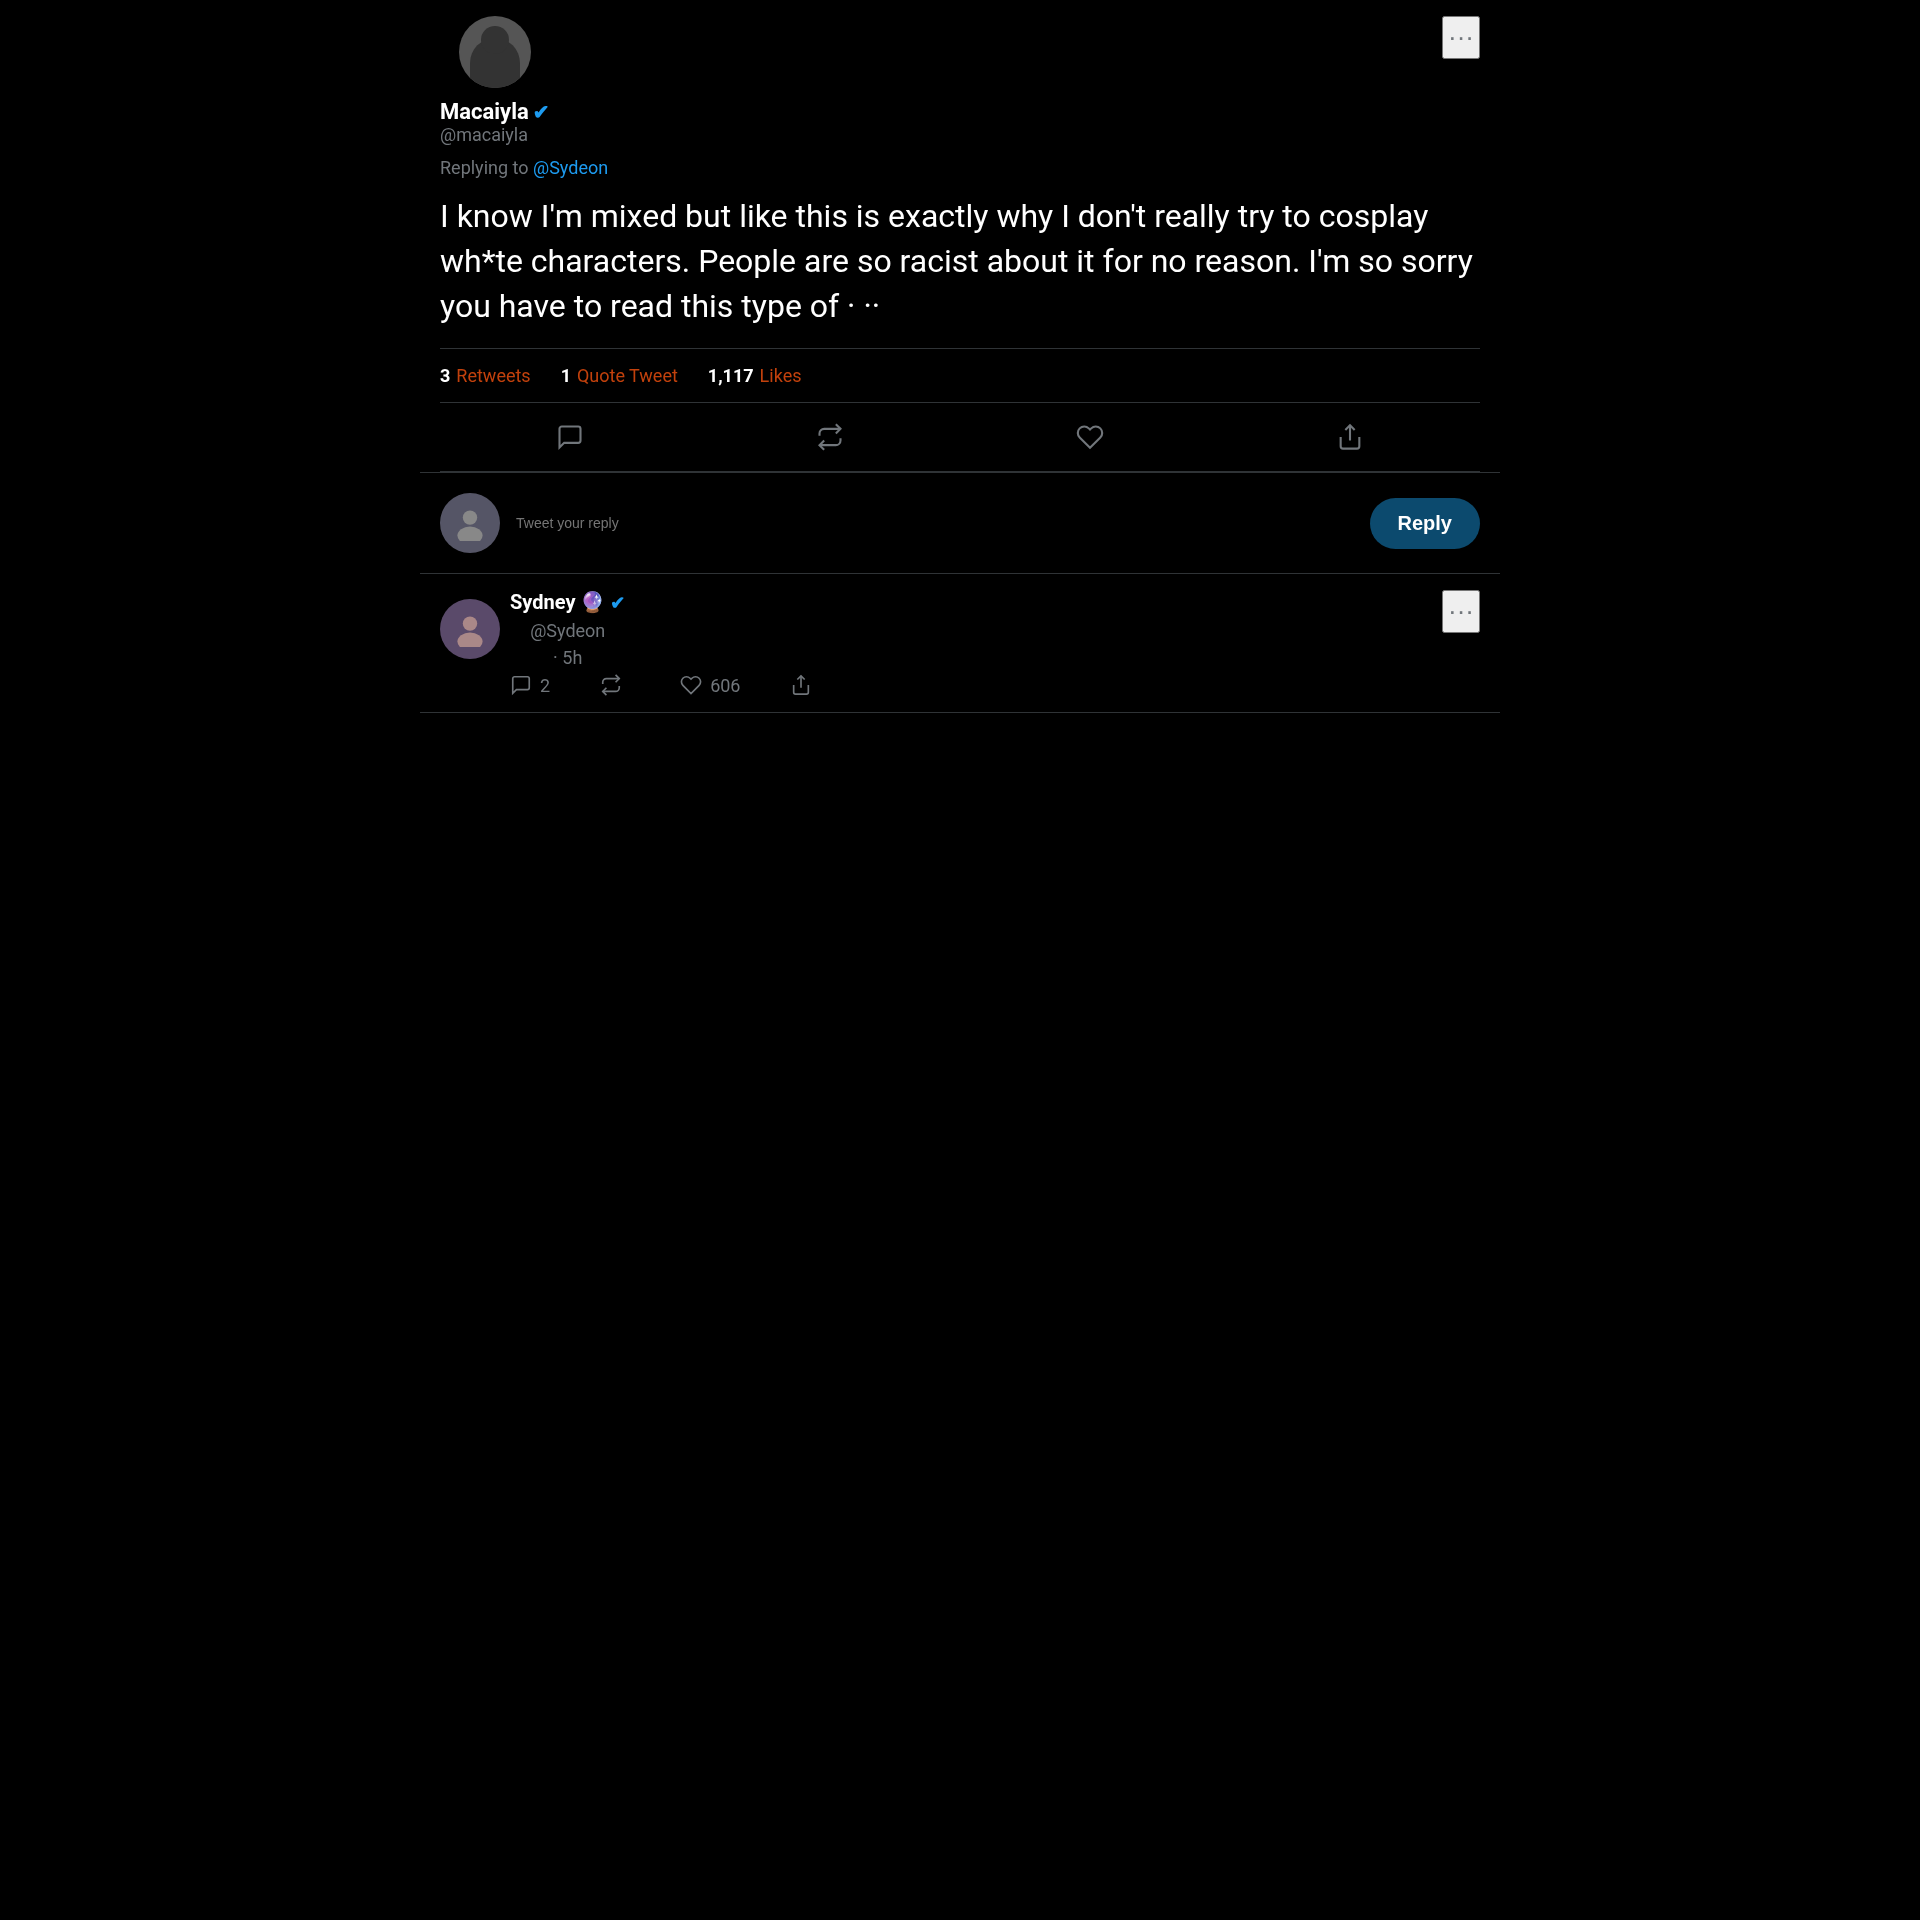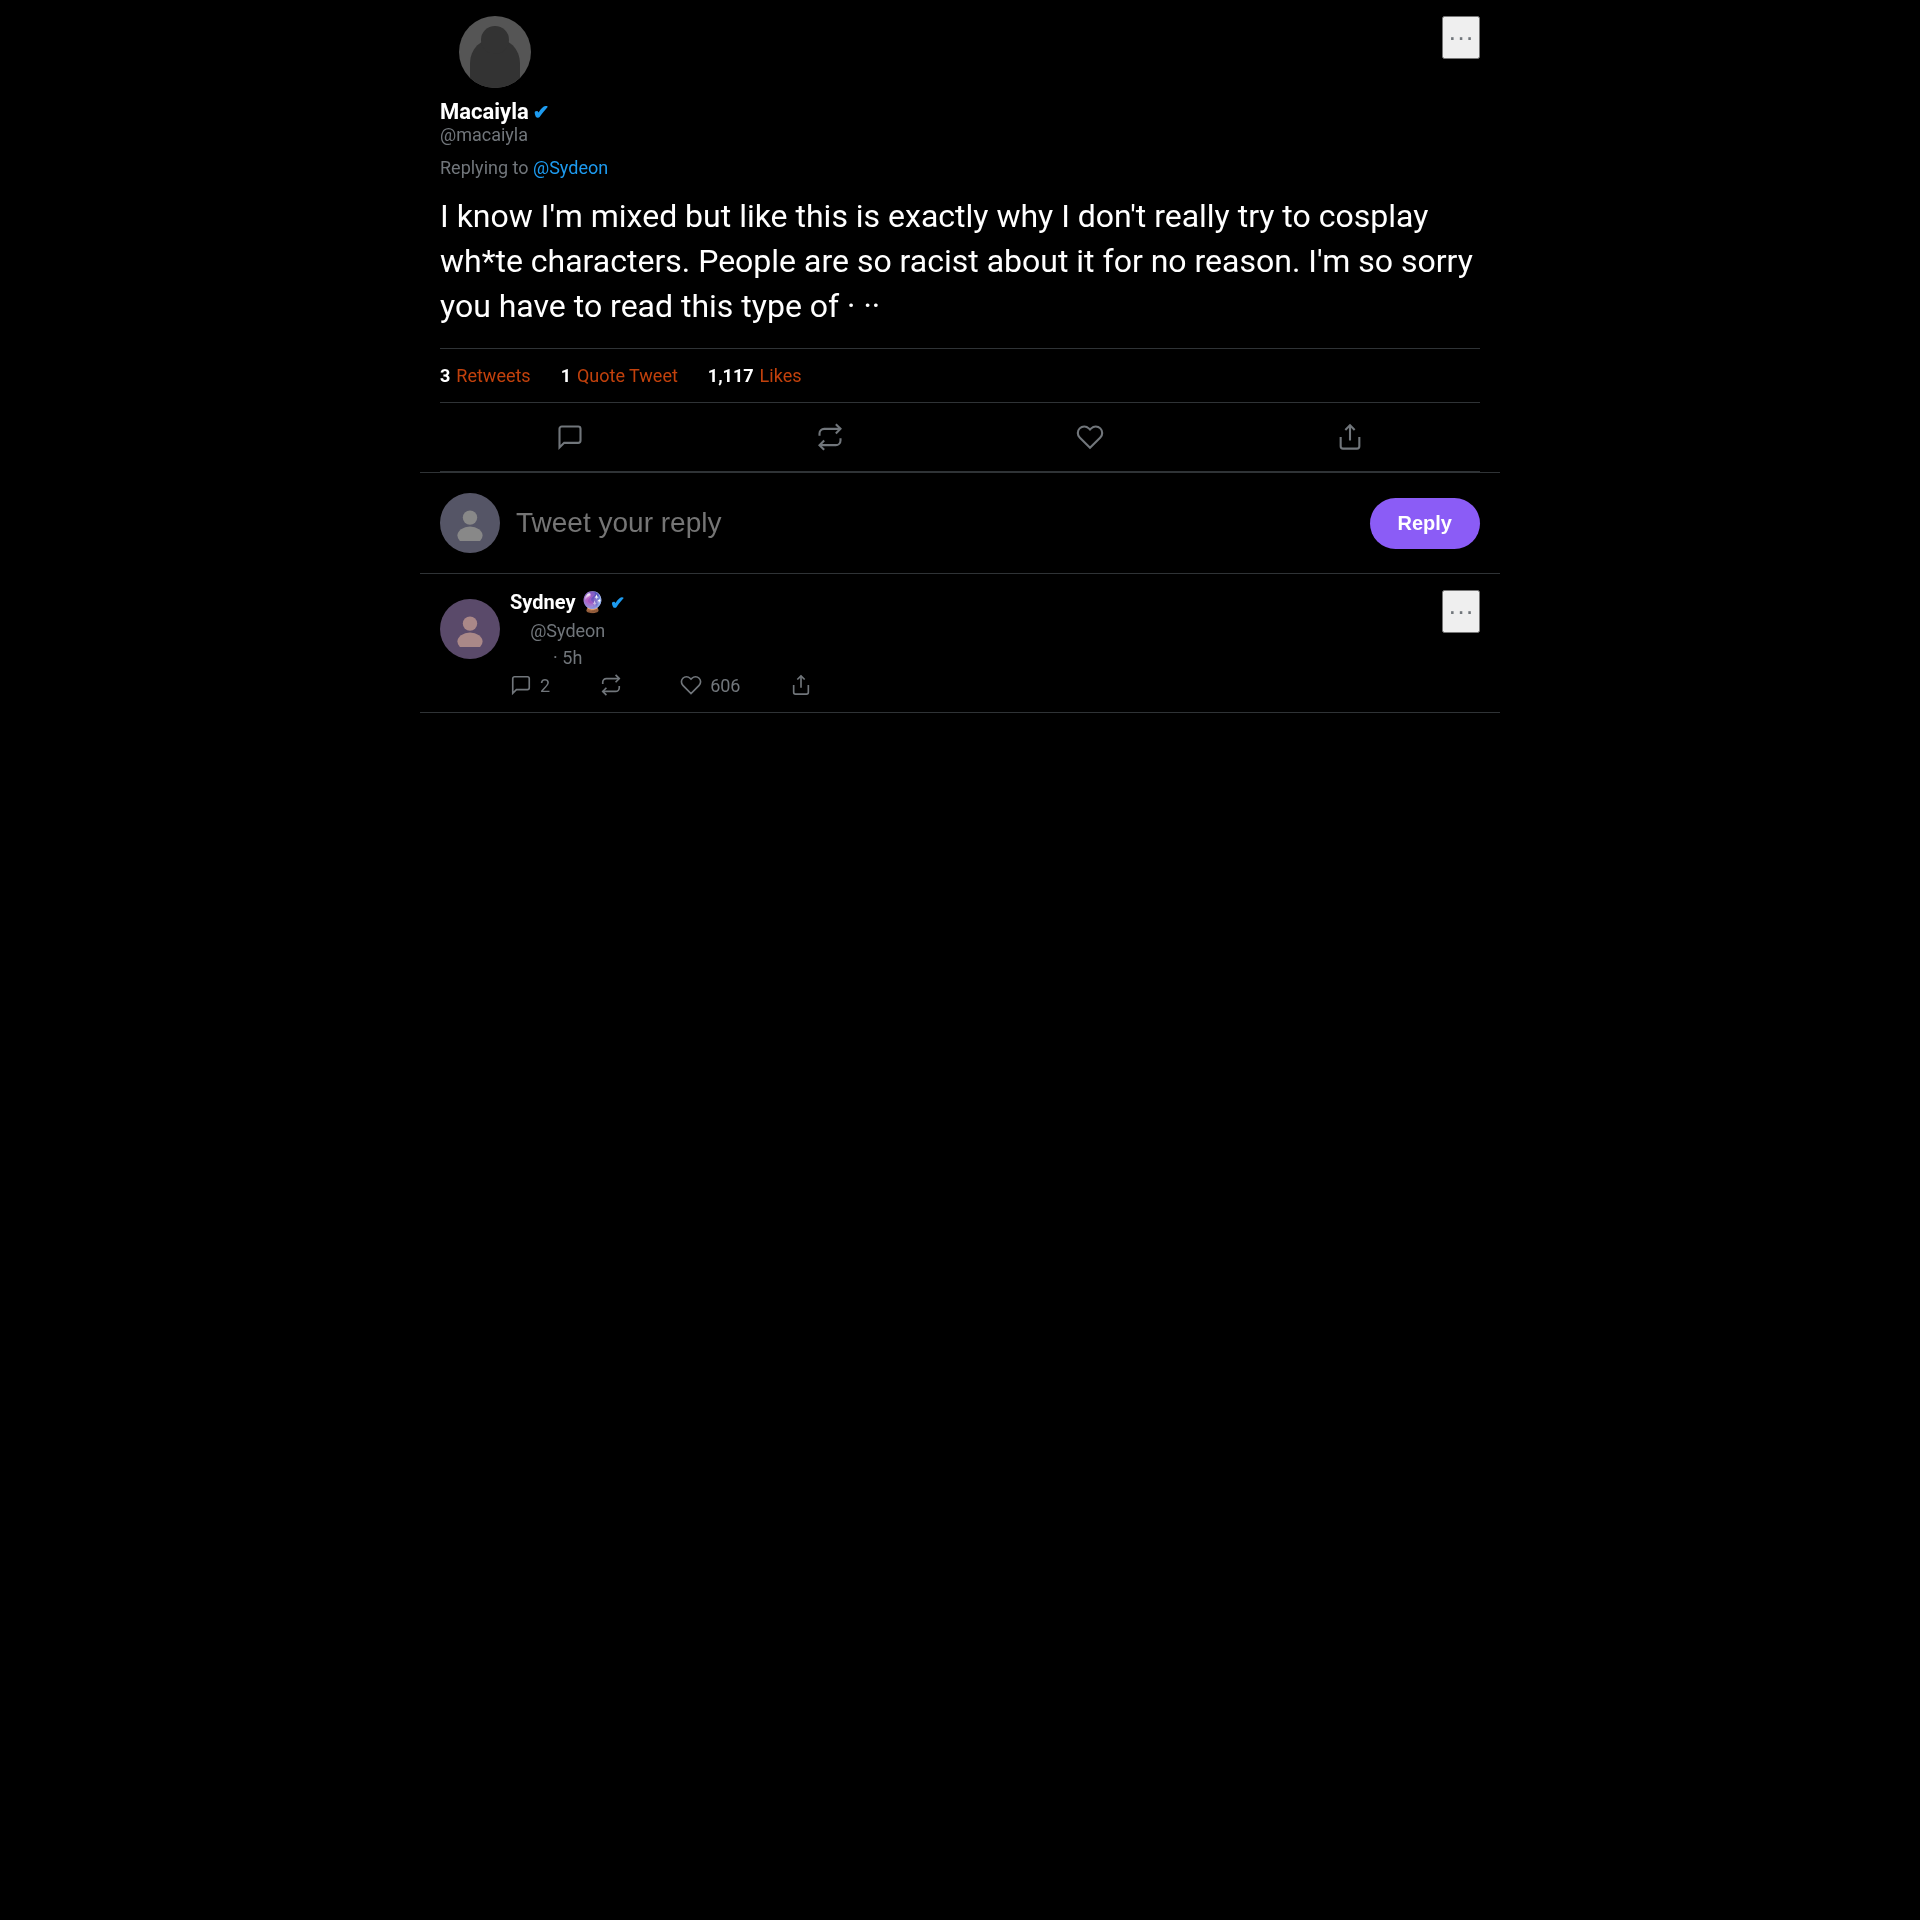--- a/index.html
+++ b/index.html
@@ -145,7 +145,7 @@
       background: none;
       border: none;
       color: #7dd3fc;
-      font-size: 28px;
+      font-size: 14px;
       outline: none;
       cursor: text;
     }

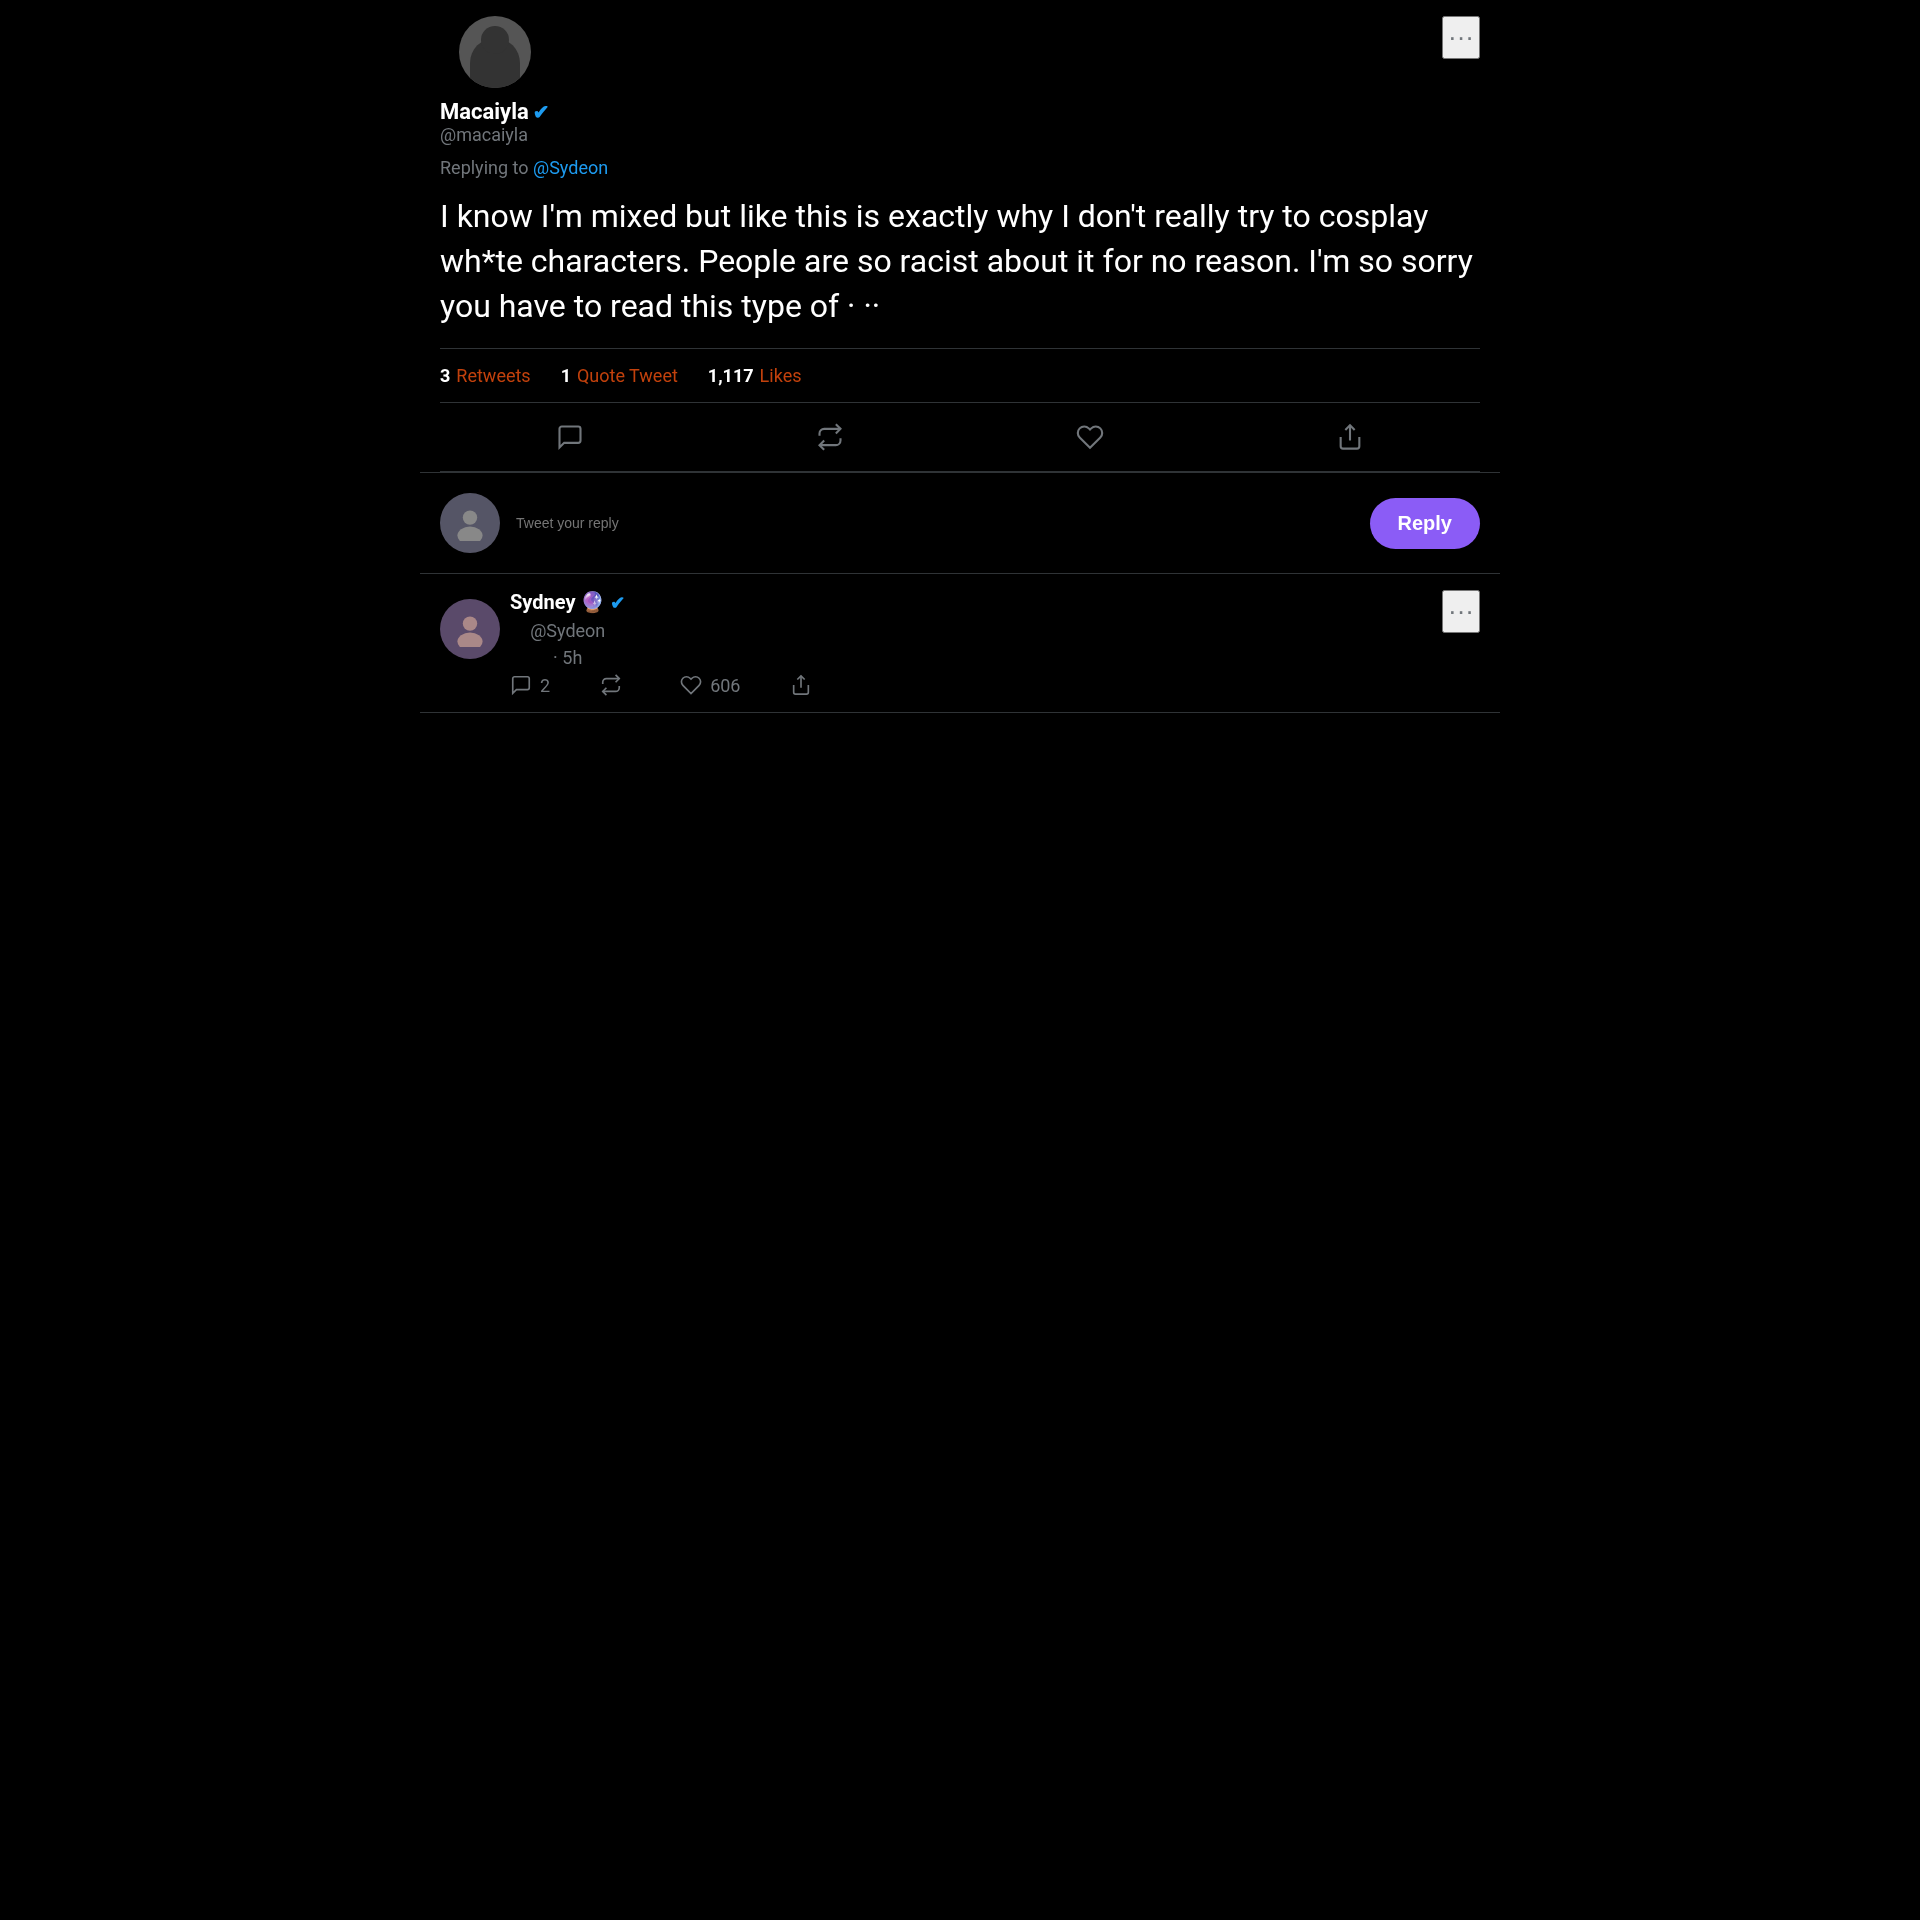--- a/index.html
+++ b/index.html
@@ -151,7 +151,7 @@
     }
 
     .reply-button {
-      background: #8b5cf6;
+      background: #0c4a6e;
       color: #fff;
       border: none;
       border-radius: 30px;

